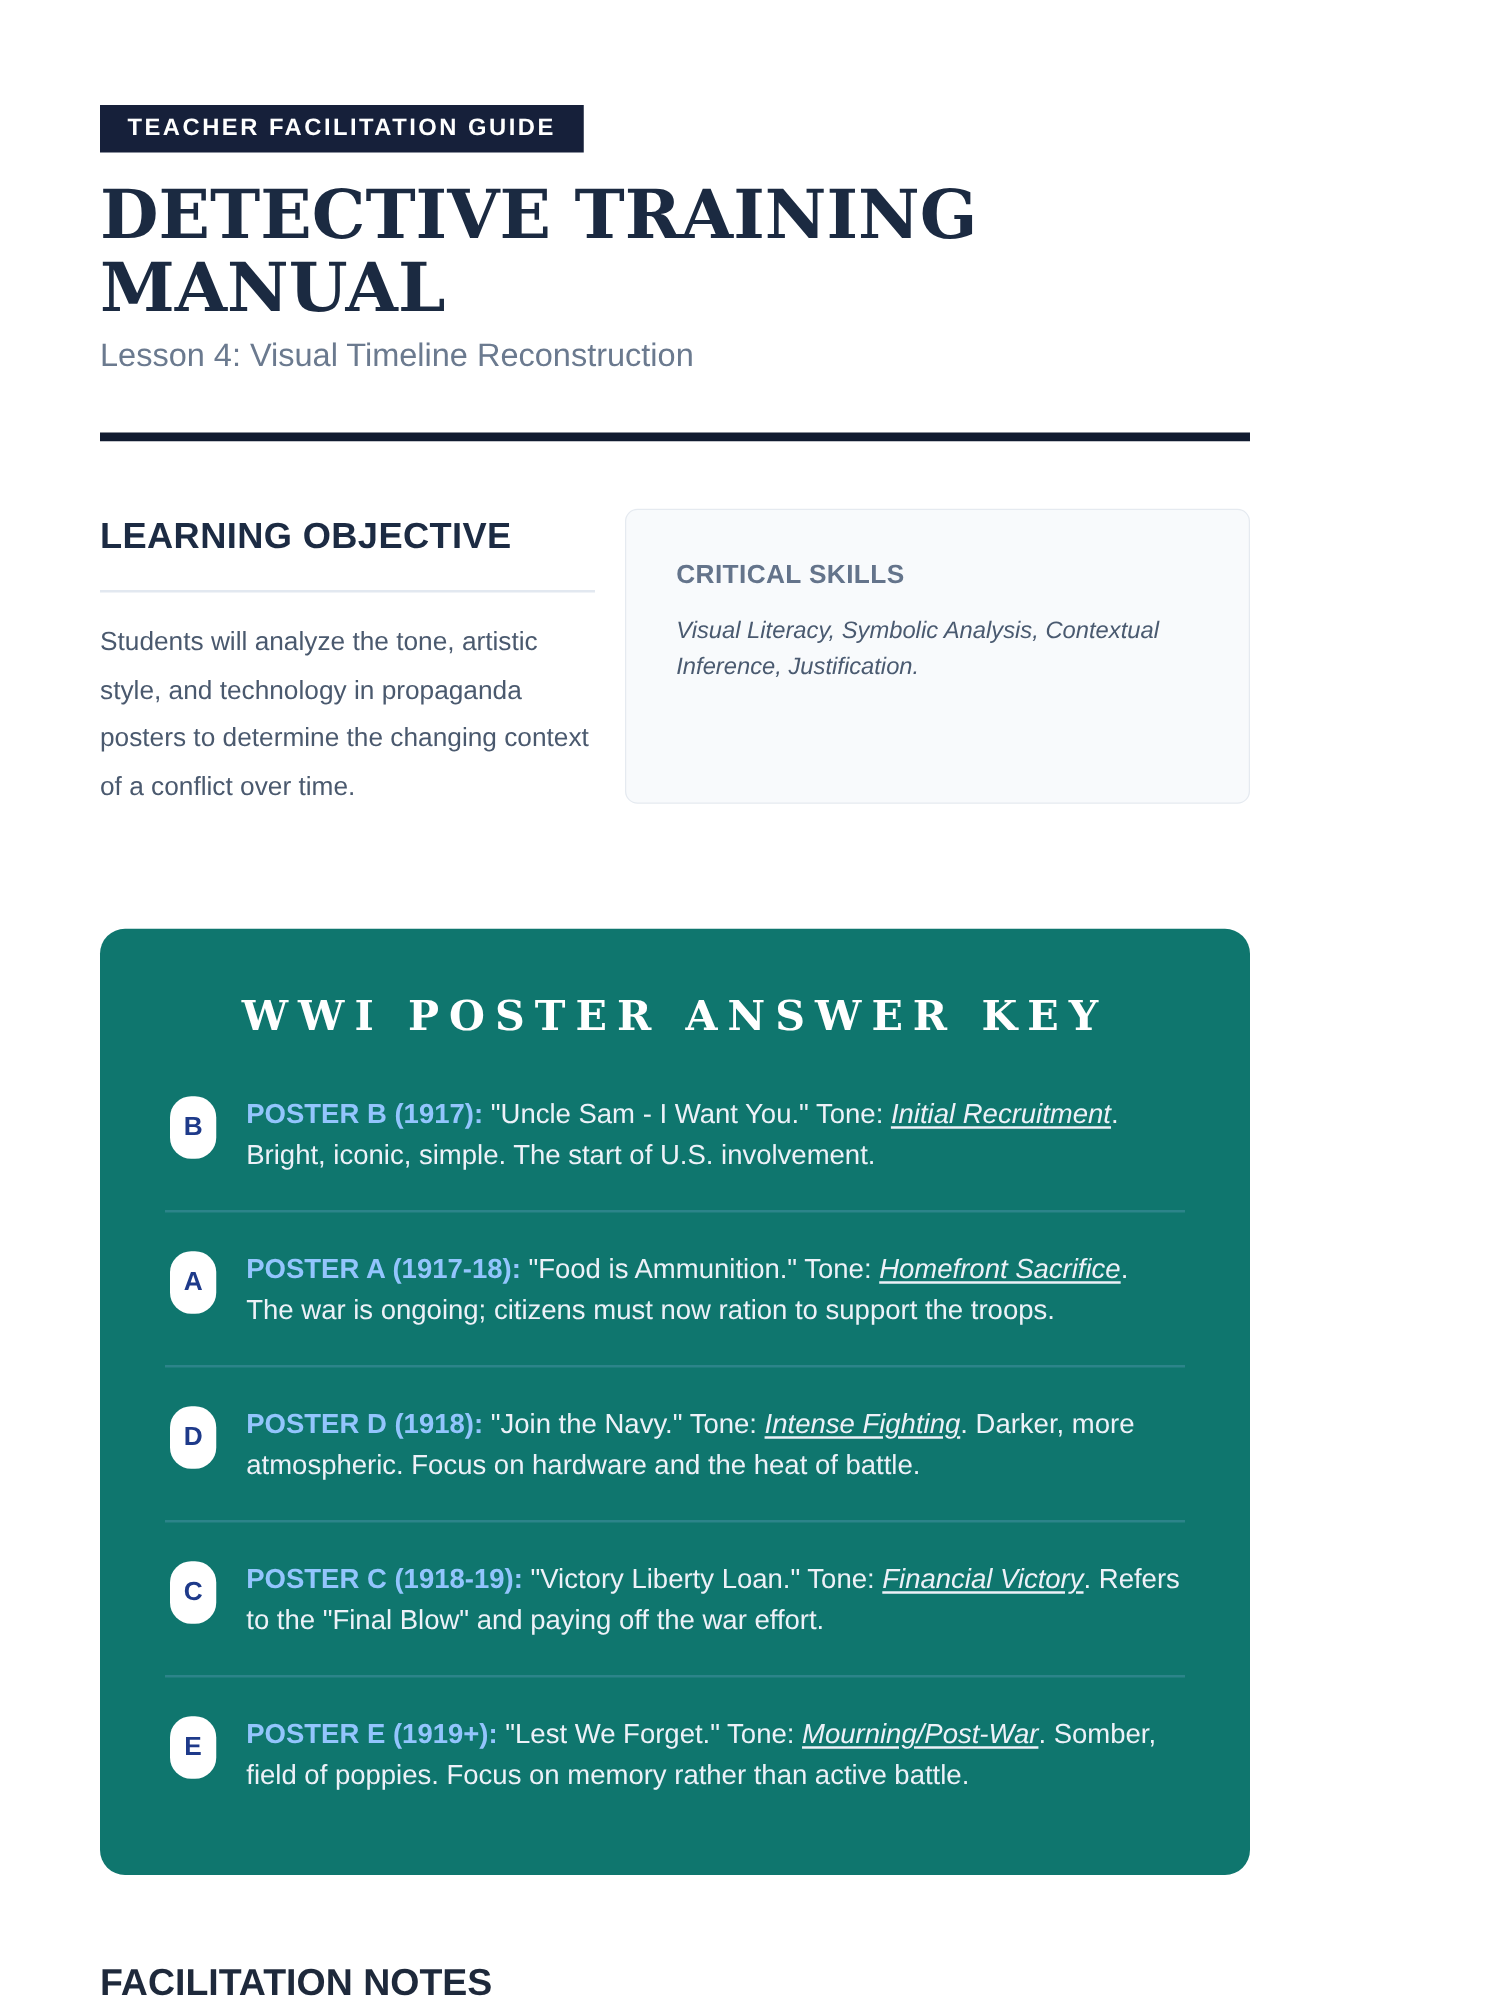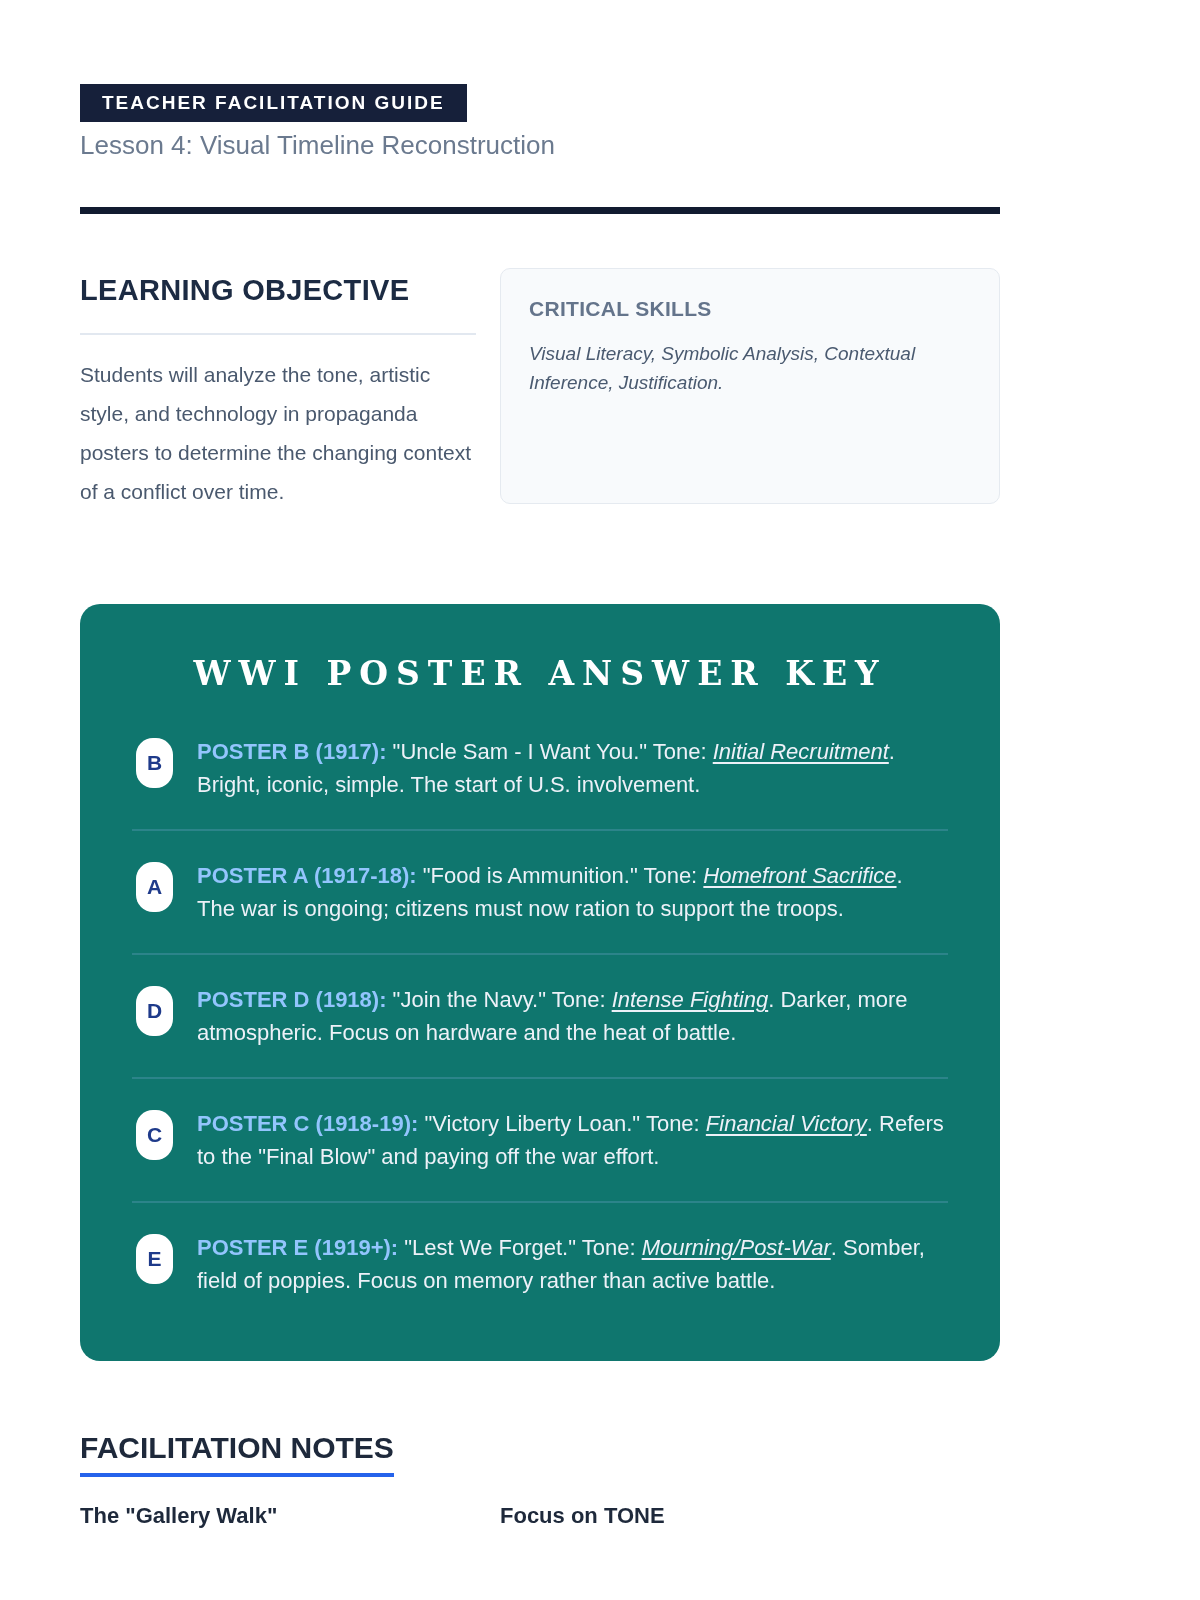--- a/index.html
+++ b/index.html
@@ -76,6 +76,7 @@
 
     
     <div class="kicker-badge">TEACHER FACILITATION GUIDE</div>
+    <h1 class="doc-title">DETECTIVE TRAINING MANUAL</h1>
     <div class="doc-subtitle">Lesson 4: Visual Timeline Reconstruction</div>
     <div class="top-rule"></div>
 

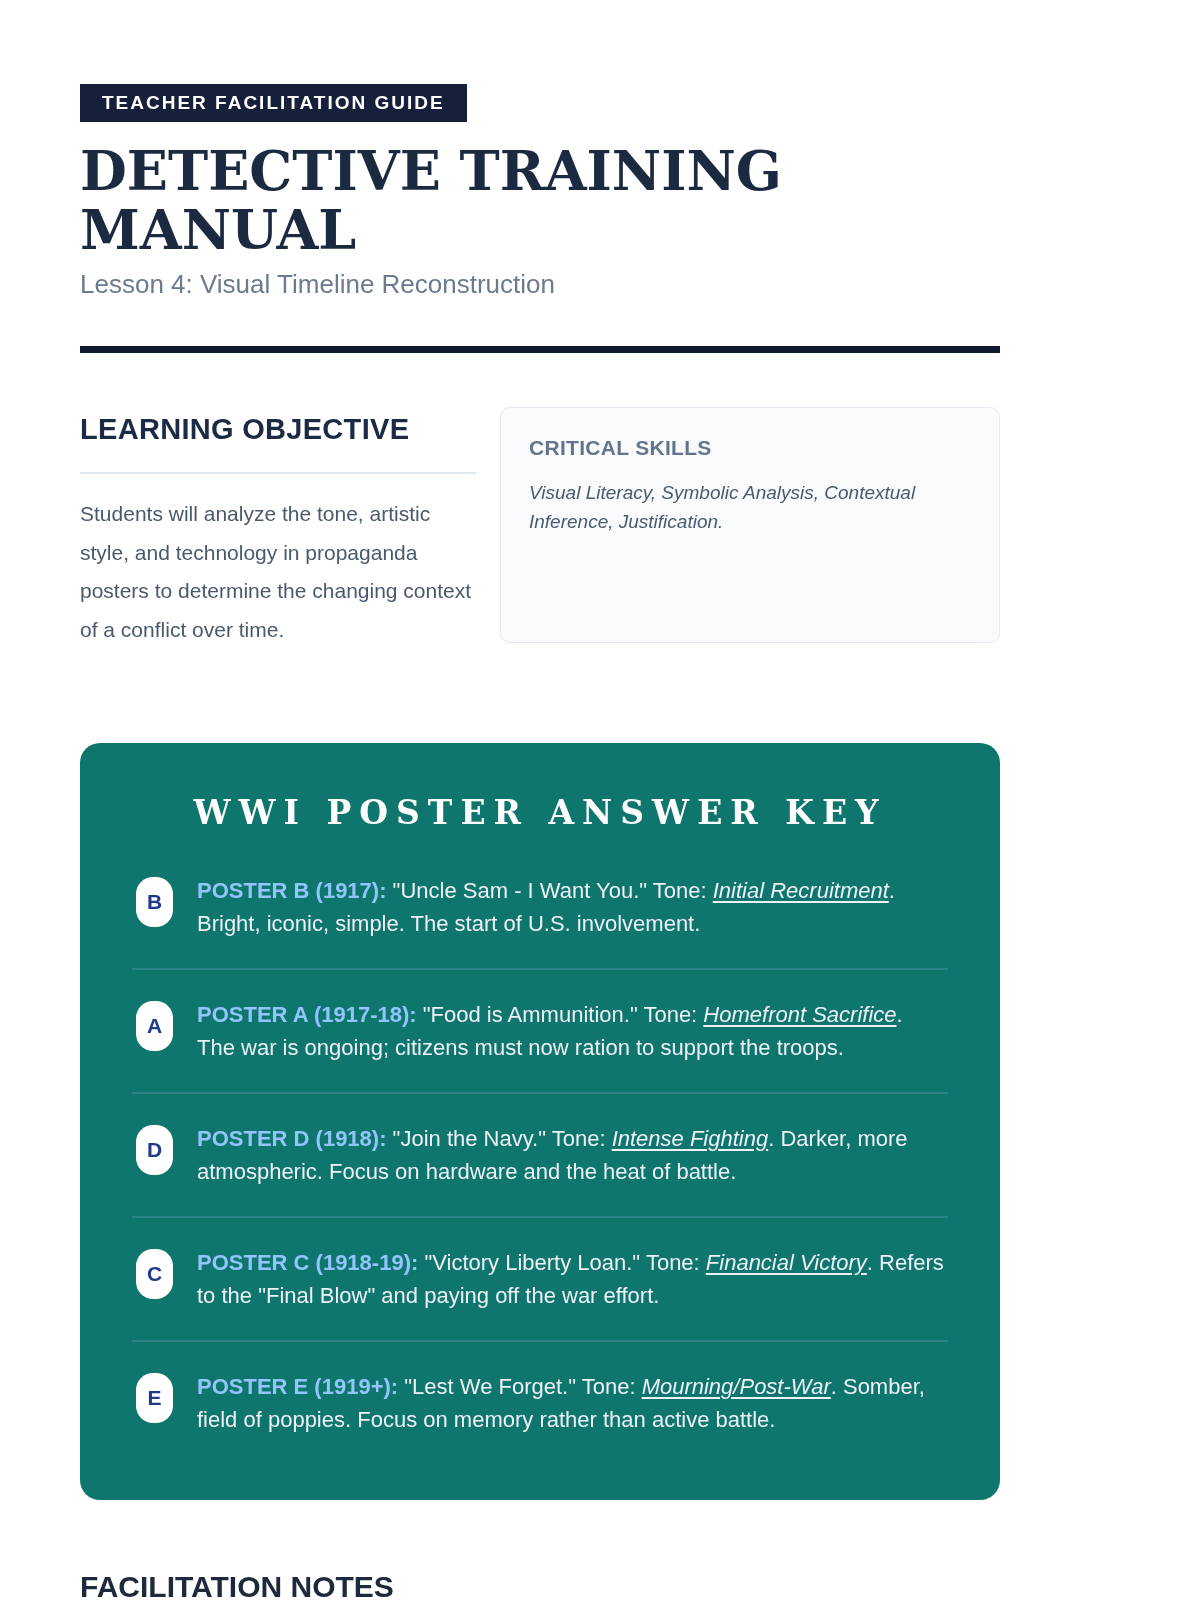--- a/index.html
+++ b/index.html
@@ -31,7 +31,7 @@
   .obj-text{font-size:21px;line-height:1.85;color:#4a596e;}
   .skills-card{
     background:#f8fafc;border:1px solid #e5eaf0;border-radius:10px;
-    padding:28px;box-sizing:border-box;height:236px;
+    padding:40px;box-sizing:border-box;height:236px;
   }
   .skills-title{font-size:21px;font-weight:700;color:#64748b;margin:0;letter-spacing:.3px;}
   .skills-text{

